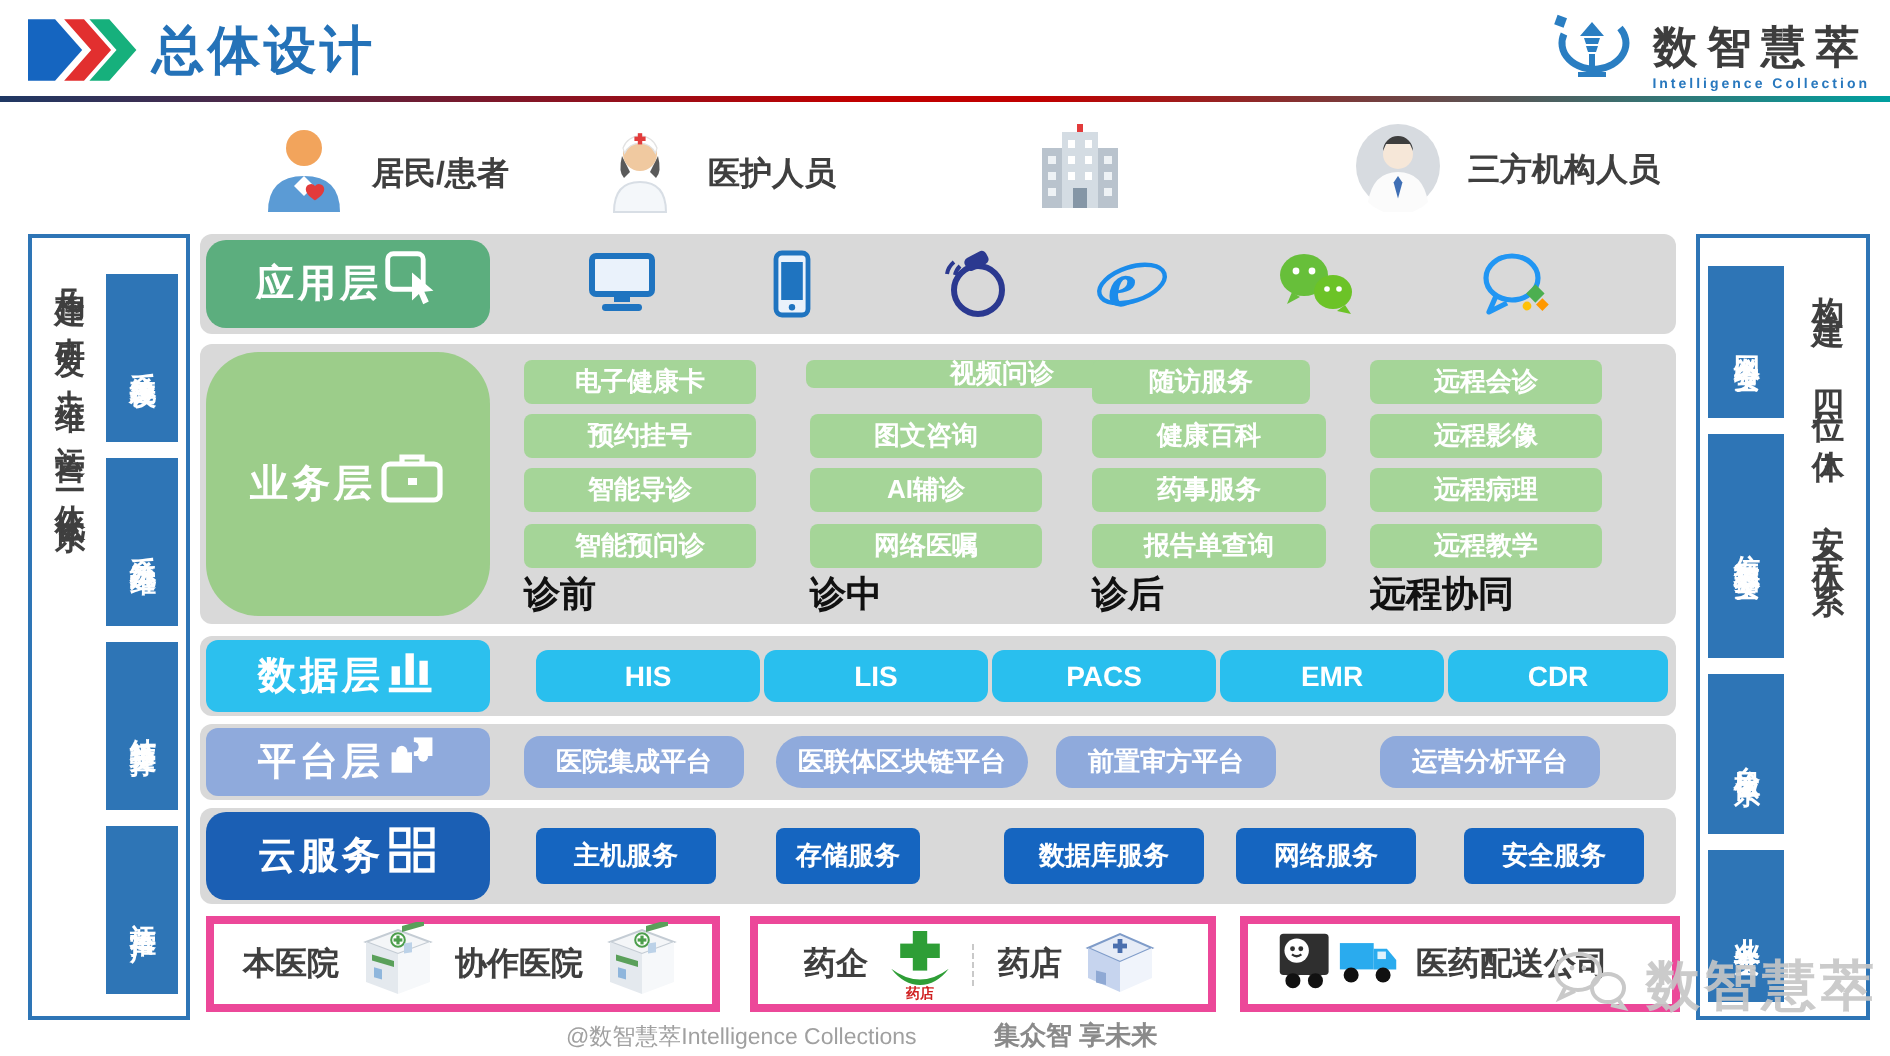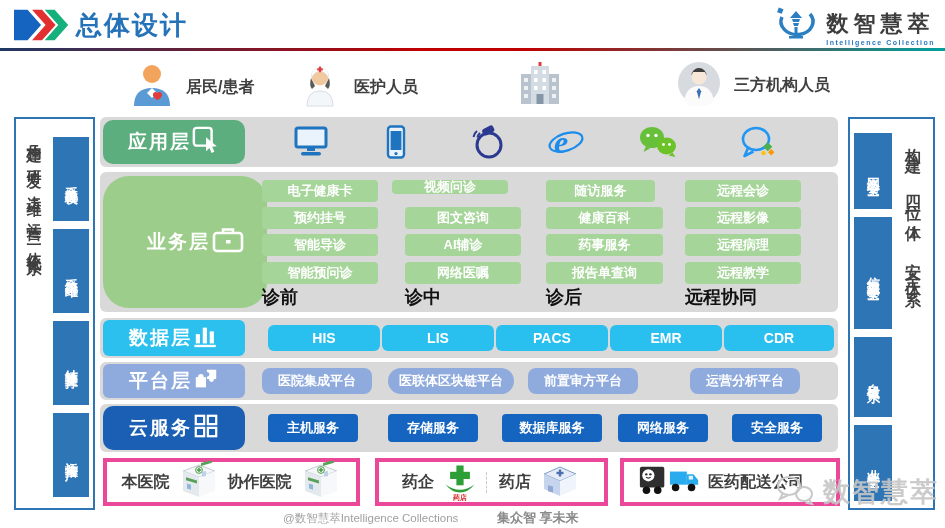--- a/index.html
+++ b/index.html
@@ -225,7 +225,7 @@
     <div class="pill green" style="left:162px;top:90px;width:116px;height:22px;">智能预问诊</div>
     <div class="colcap" style="left:162px;top:113px;width:116px;">诊前</div>
 
-    <div class="pill green" style="left:292px;top:8px;width:116px;height:14px;">视频问诊</div>
+    <div class="pill green" style="left:303px;top:8px;width:116px;height:14px;padding-left:40px;">视频问诊</div>
     <div class="pill green" style="left:305px;top:35px;width:116px;height:22px;">图文咨询</div>
     <div class="pill green" style="left:305px;top:62px;width:116px;height:22px;">AI辅诊</div>
     <div class="pill green" style="left:305px;top:90px;width:116px;height:22px;">网络医嘱</div>

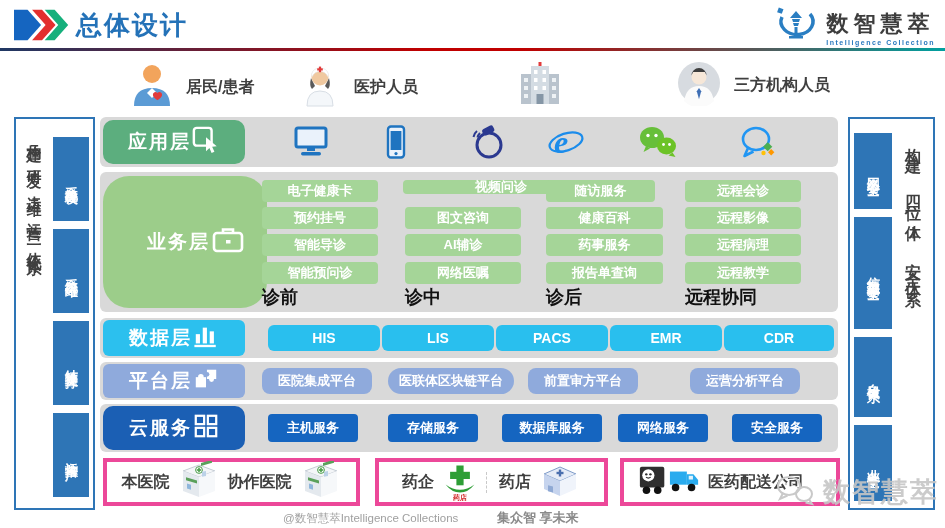--- a/index.html
+++ b/index.html
@@ -208,7 +208,7 @@
   </div>
 
   <div class="abs bar" style="top:172px;height:140px;">
-    <div class="abs layerlabel" style="left:3px;top:4px;width:142px;height:132px;background:#9ccd8a;border-radius:26px;padding-left:22px;">
+    <div class="abs layerlabel" style="left:3px;top:4px;width:142px;height:132px;background:#9ccd8a;border-radius:26px;">
       <span>业务层</span>
       <span>
         <svg width="34" height="30" viewBox="0 0 34 30">

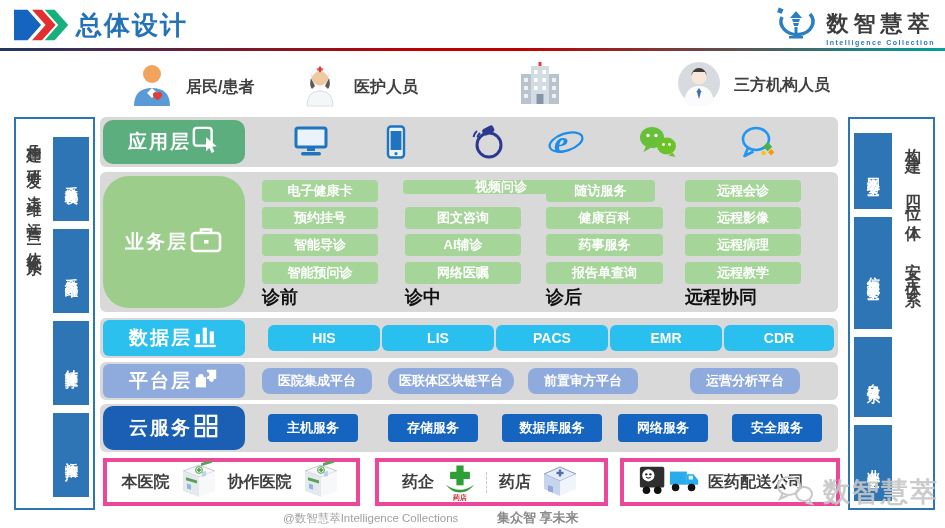--- a/index.html
+++ b/index.html
@@ -296,7 +296,7 @@
       </span>
     </div>
     <div class="pill blue" style="left:168px;top:10px;width:90px;height:28px;">主机服务</div>
-    <div class="pill blue" style="left:288px;top:10px;width:90px;height:28px;">存储服务</div>
+    <div class="pill blue" style="left:288px;top:10px;width:72px;height:28px;">存储服务</div>
     <div class="pill blue" style="left:402px;top:10px;width:100px;height:28px;">数据库服务</div>
     <div class="pill blue" style="left:518px;top:10px;width:90px;height:28px;">网络服务</div>
     <div class="pill blue" style="left:632px;top:10px;width:90px;height:28px;">安全服务</div>

